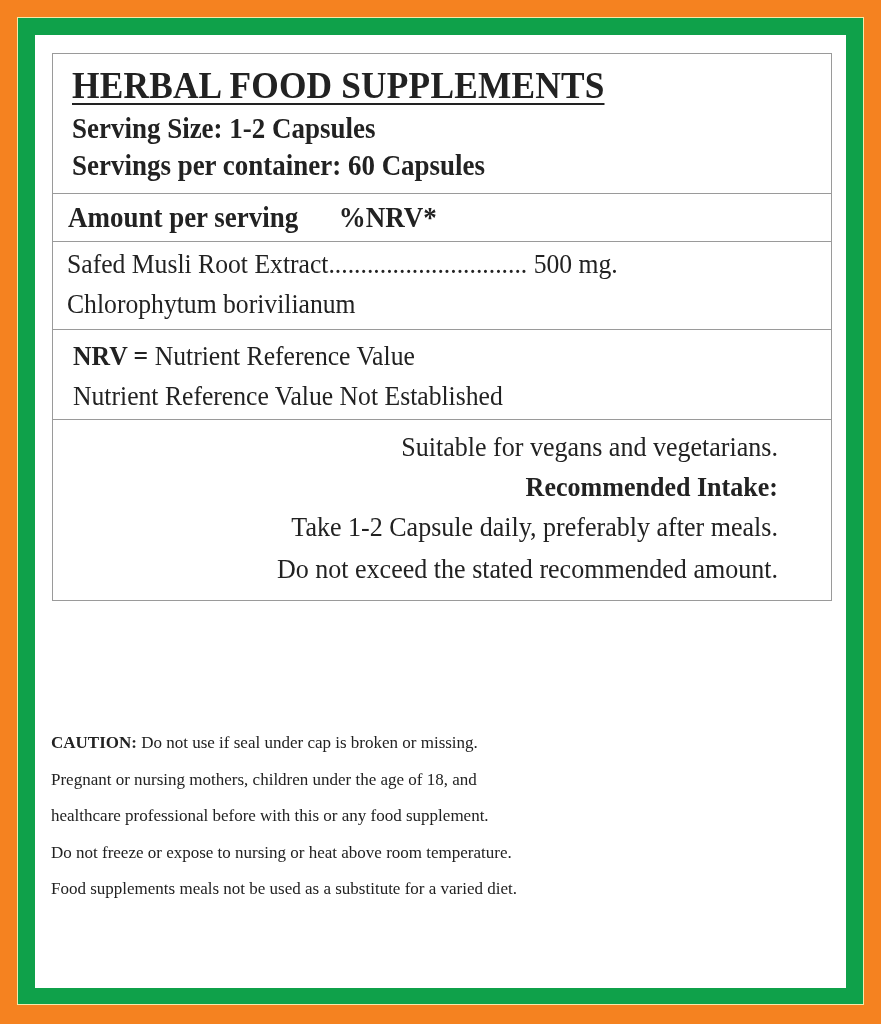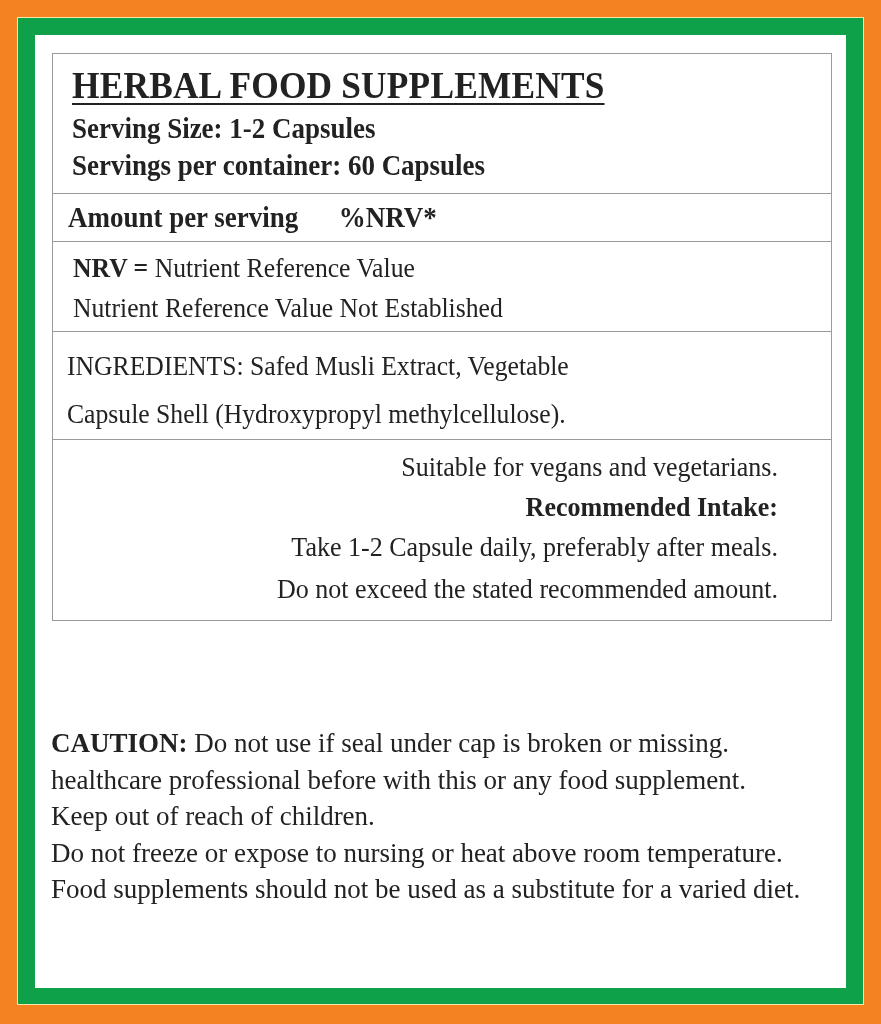--- a/index.html
+++ b/index.html
@@ -79,6 +79,10 @@
       <div class="amount"><span>Amount per serving</span>      <span>%NRV*</span></div>
     </div>
 
+    <div class="row r-extract">
+      <div class="reg"><span>Safed Musli Root Extract...............................</span> <span>500 mg.</span></div>
+      <div class="reg">Chlorophytum borivilianum</div>
+    </div>
 
     <div class="row r-nrv">
       <div class="reg"><b>NRV =</b><span> Nutrient Reference Value</span></div>

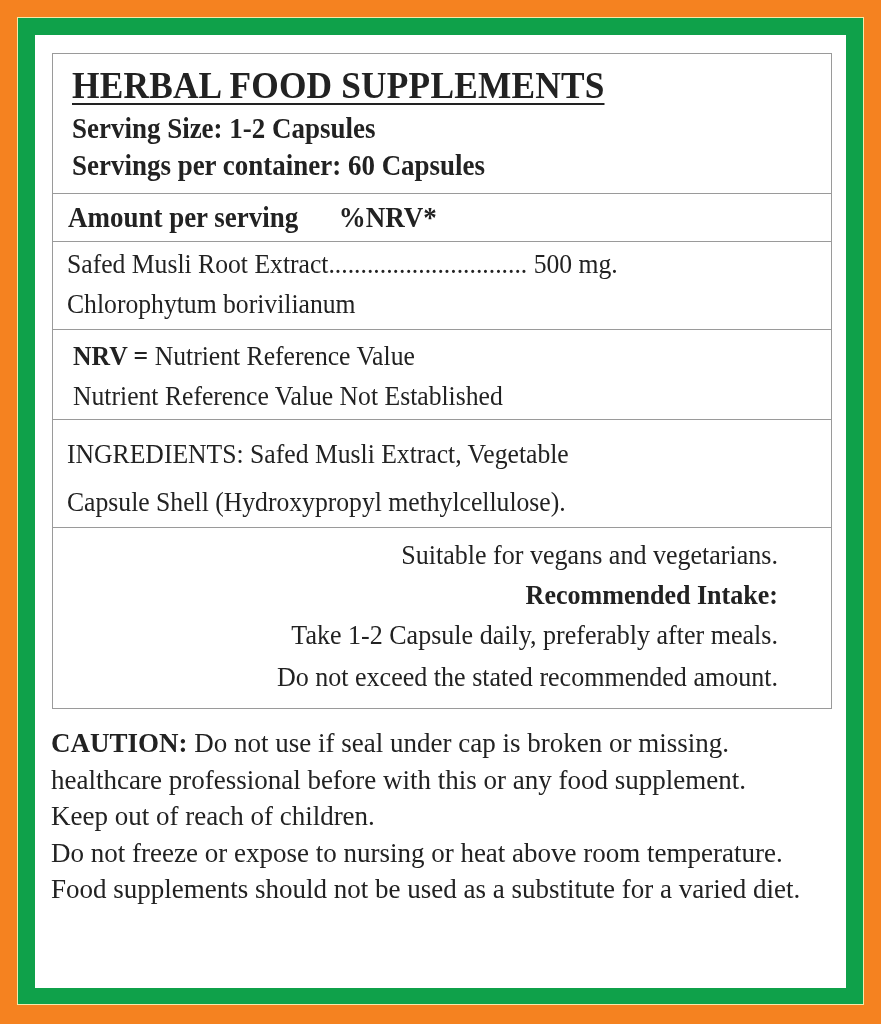--- a/index.html
+++ b/index.html
@@ -89,10 +89,6 @@
       <div class="reg">Nutrient Reference Value Not Established</div>
     </div>
 
-    <div class="row r-ingr">
-      <div class="reg">INGREDIENTS: Safed Musli Extract, Vegetable</div>
-      <div class="reg">Capsule Shell (Hydroxypropyl methylcellulose).</div>
-    </div>
 
     <div class="row r-vegan">
       <div class="cond">Suitable for vegans and vegetarians.</div>

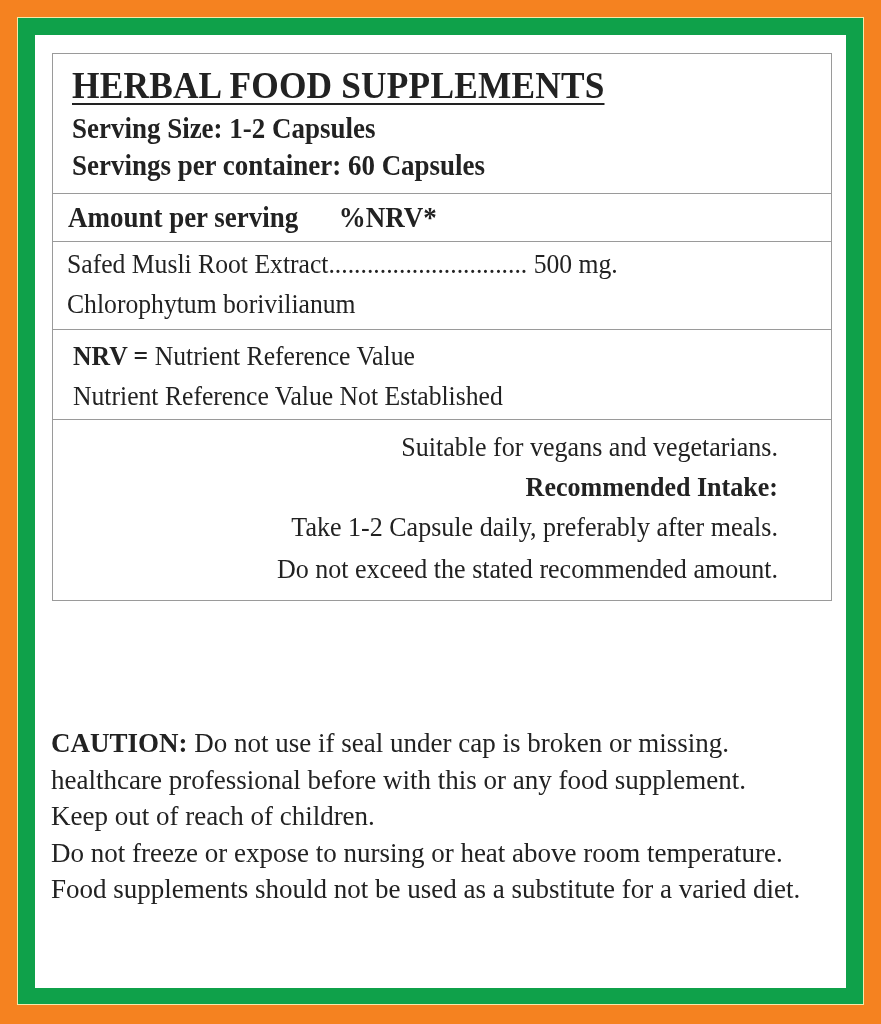--- a/index.html
+++ b/index.html
@@ -58,7 +58,7 @@
     position: absolute; left: 16px; top: 690px; width: 790px;
   }
   .c-line {
-    font-family: "Liberation Serif", serif; font-size: 27px; line-height: 36.5px; white-space: nowrap;
+    font-family: "Liberation Serif", serif; font-size: 17px; line-height: 36.5px; white-space: nowrap;
   }
   .c-line b { font-weight: bold; }
 </style>

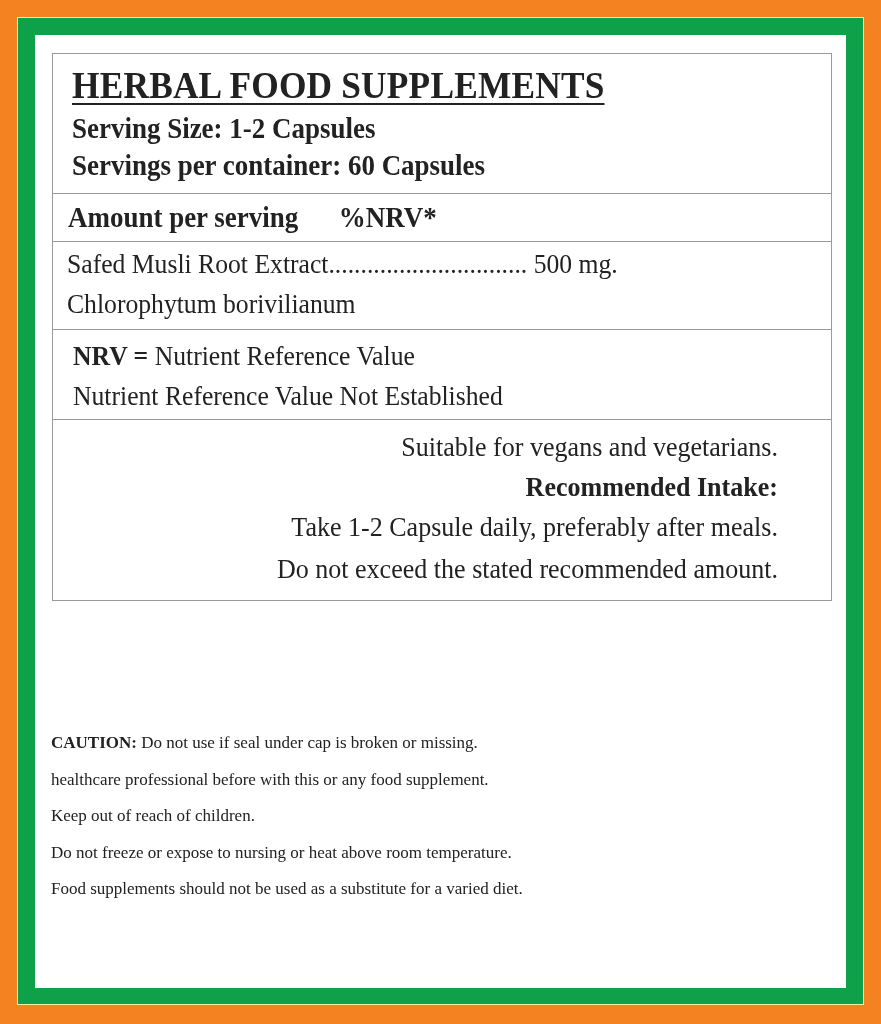--- a/index.html
+++ b/index.html
@@ -100,6 +100,7 @@
 
   <div class="caution">
     <div class="c-line"><b>CAUTION:</b><span> Do not use if seal under cap is broken or missing.</span></div>
+    <div class="c-line">Pregnant or nursing mothers, children under the age of 18, and</div>
     <div class="c-line">healthcare professional before with this or any food supplement.</div>
     <div class="c-line">Keep out of reach of children.</div>
     <div class="c-line">Do not freeze or expose to nursing or heat above room temperature.</div>

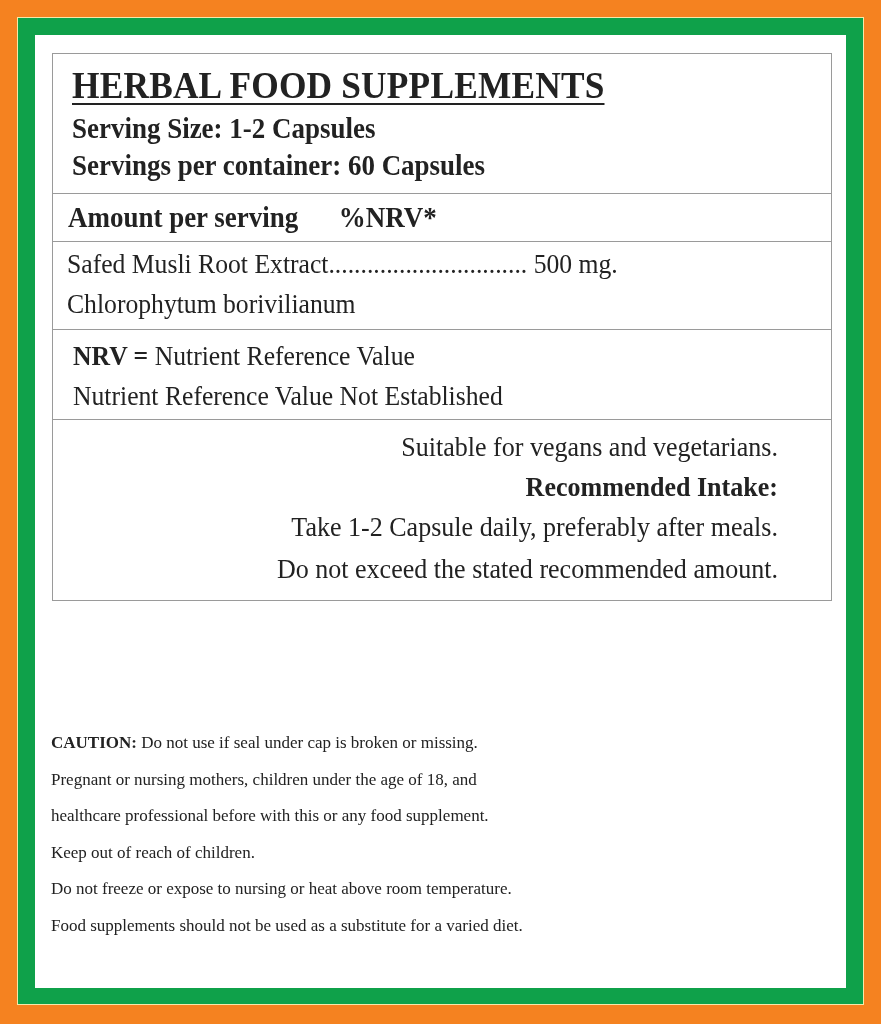--- a/index.html
+++ b/index.html
@@ -102,7 +102,6 @@
     <div class="c-line"><b>CAUTION:</b><span> Do not use if seal under cap is broken or missing.</span></div>
     <div class="c-line">Pregnant or nursing mothers, children under the age of 18, and</div>
     <div class="c-line">healthcare professional before with this or any food supplement.</div>
-    <div class="c-line">Keep out of reach of children.</div>
     <div class="c-line">Do not freeze or expose to nursing or heat above room temperature.</div>
     <div class="c-line">Food supplements should not be used as a substitute for a varied diet.</div>
   </div>

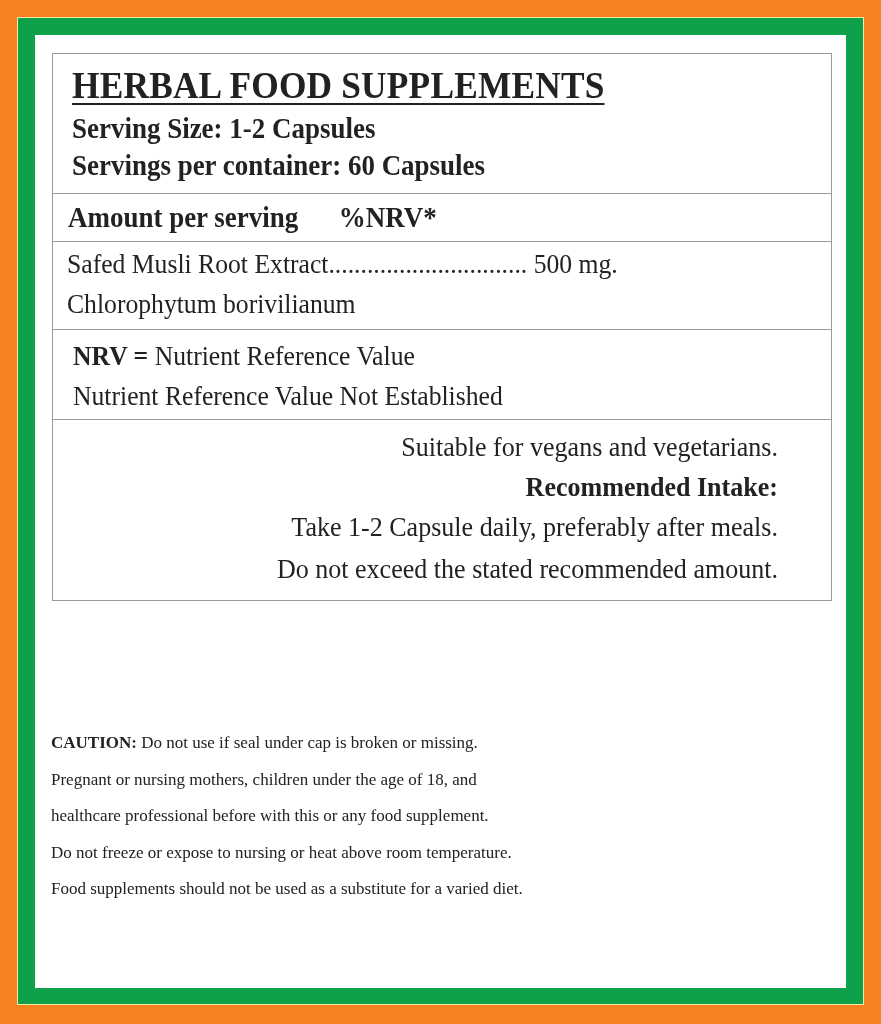--- a/index.html
+++ b/index.html
@@ -103,7 +103,7 @@
     <div class="c-line">Pregnant or nursing mothers, children under the age of 18, and</div>
     <div class="c-line">healthcare professional before with this or any food supplement.</div>
     <div class="c-line">Do not freeze or expose to nursing or heat above room temperature.</div>
-    <div class="c-line">Food supplements should not be used as a substitute for a varied diet.</div>
+    <div class="c-line">Food supplements meals not be used as a substitute for a varied diet.</div>
   </div>
 </div>
 

